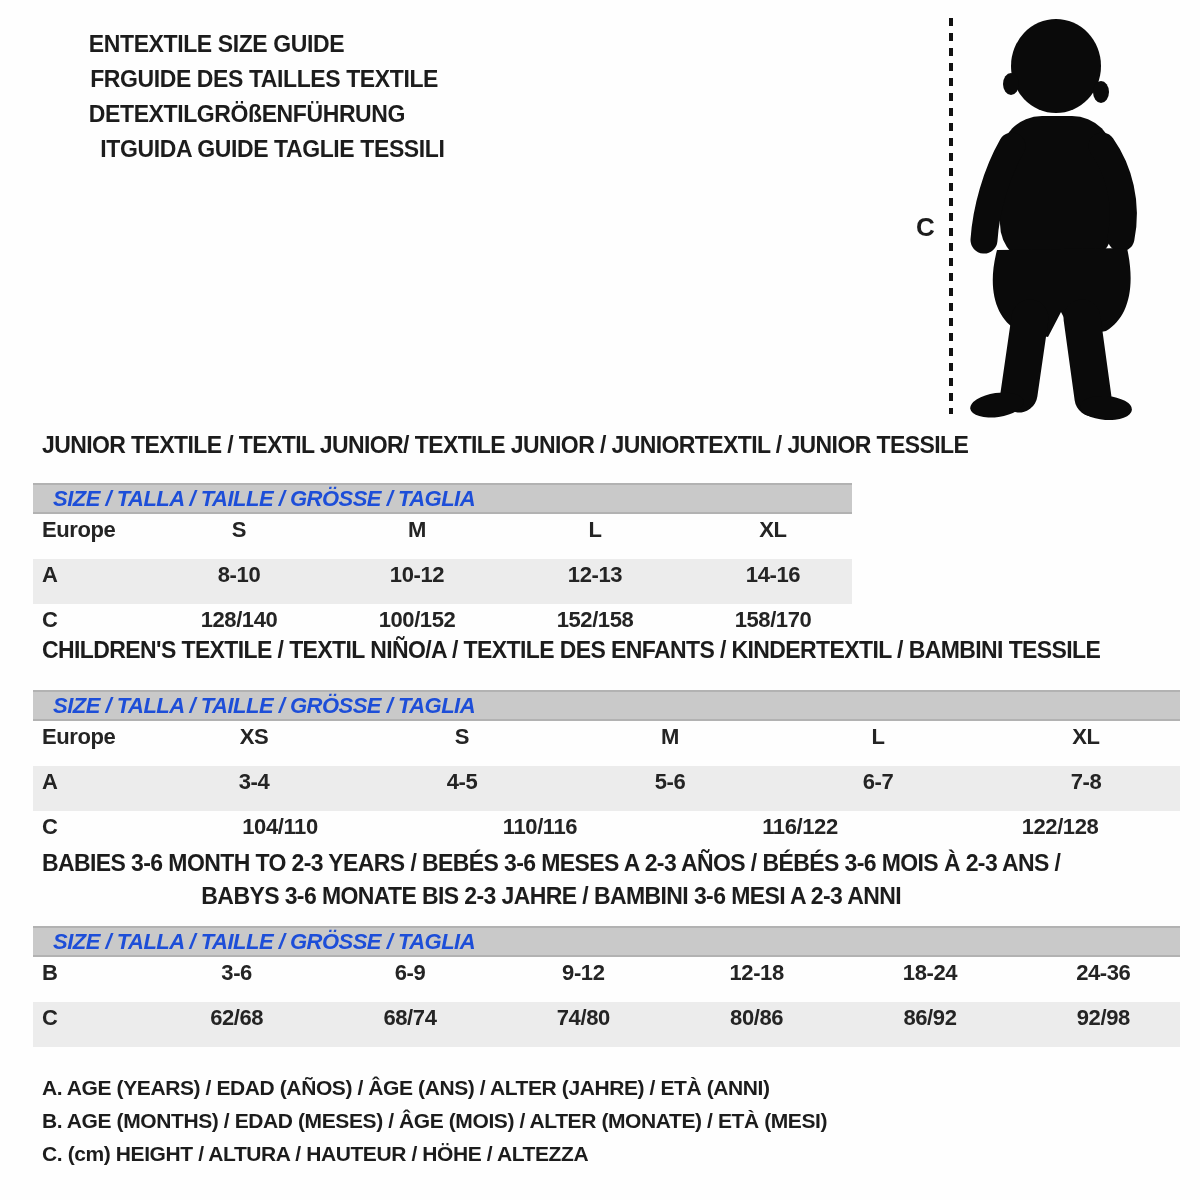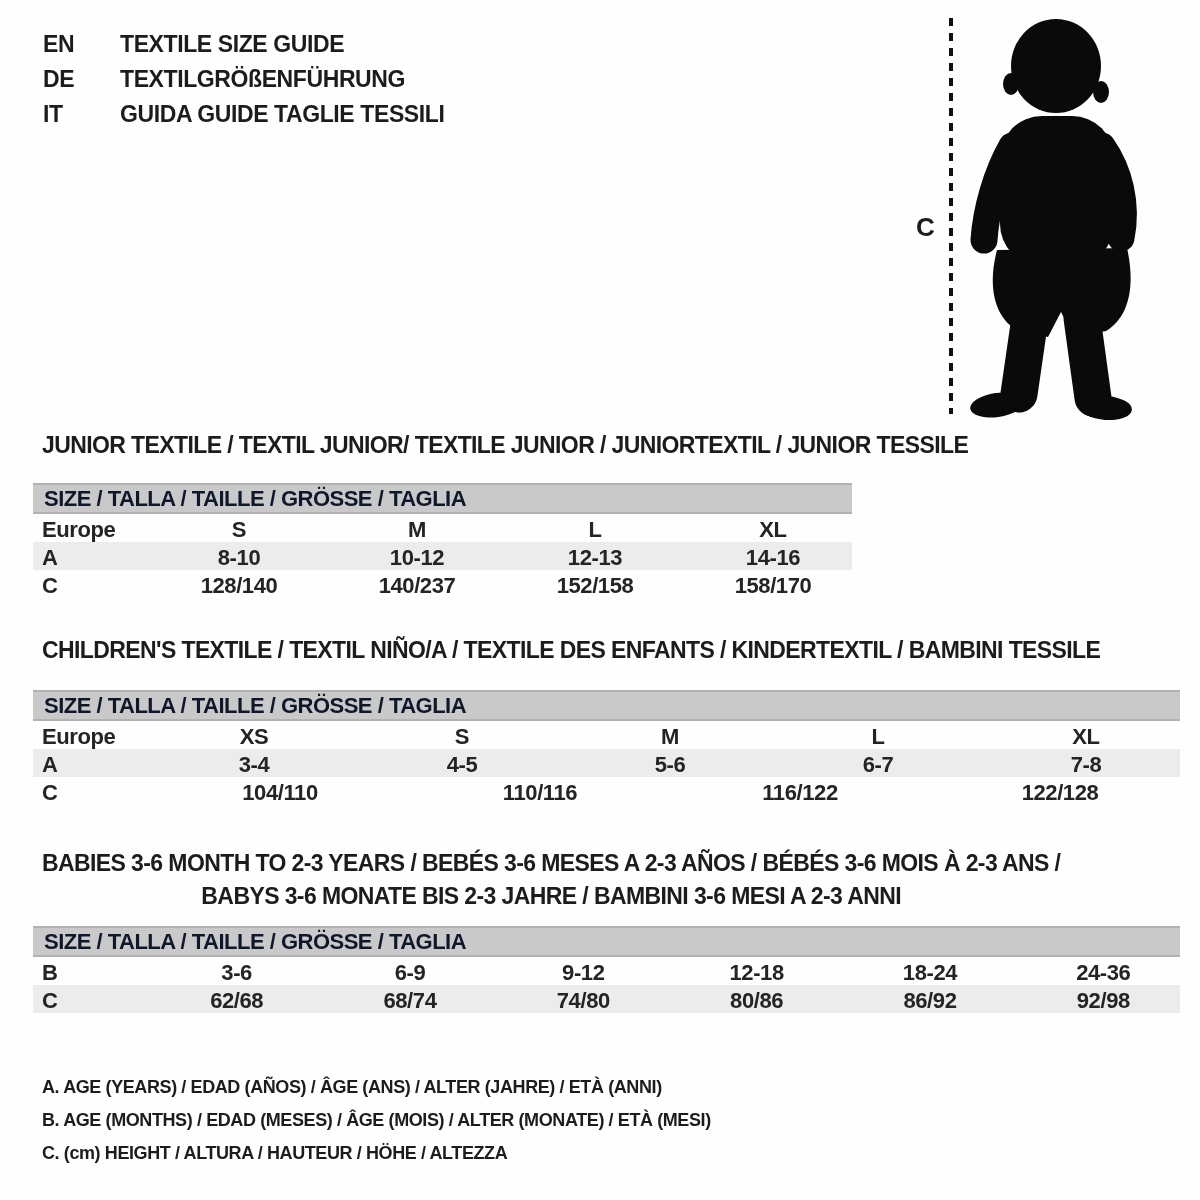--- a/index.html
+++ b/index.html
@@ -11,7 +11,7 @@
   
   .lang-block{position:absolute;left:43px;top:27px;}
   .lang-row{display:flex;font-size:23px;line-height:35px;letter-spacing:-0.4px;}
-  .lang-code{width:77px;}
+  .lang-code{width:77px;text-align:right;}
   
   .figure-svg{position:absolute;left:900px;top:8px;width:260px;height:420px;}
   .measure-label{position:absolute;left:916px;top:212px;font-size:26px;letter-spacing:-0.5px;}

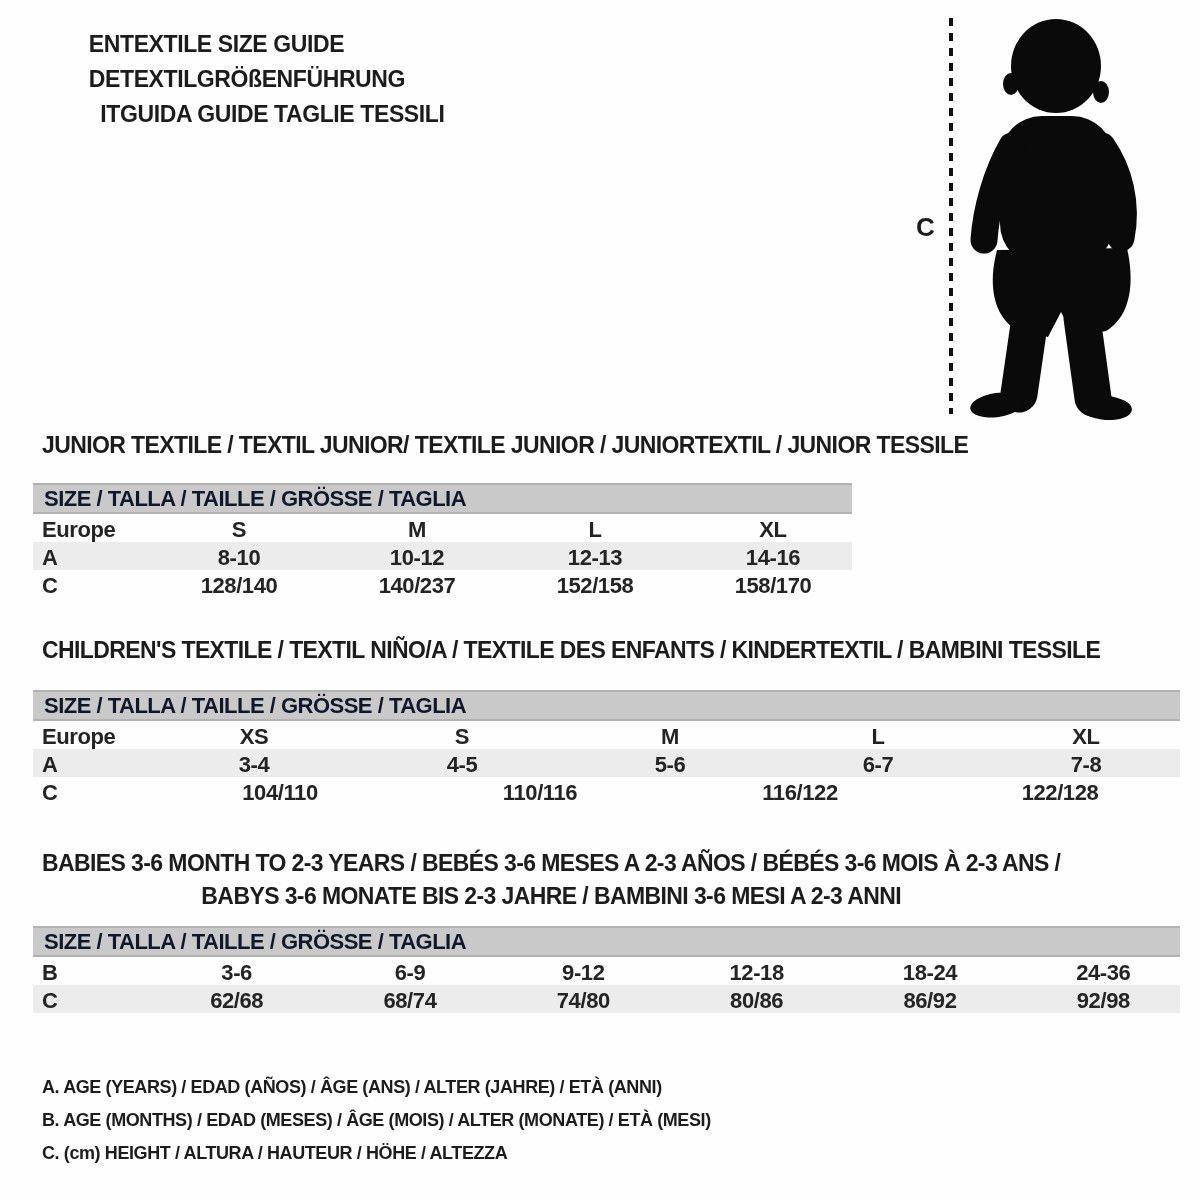--- a/index.html
+++ b/index.html
@@ -41,6 +41,10 @@
     <div class="lang-row">
       <span class="lang-code">EN</span>
       <span>TEXTILE SIZE GUIDE</span>
+    </div>
+    <div class="lang-row">
+      <span class="lang-code">FR</span>
+      <span>GUIDE DES TAILLES TEXTILE</span>
     </div>
     <div class="lang-row">
       <span class="lang-code">DE</span>

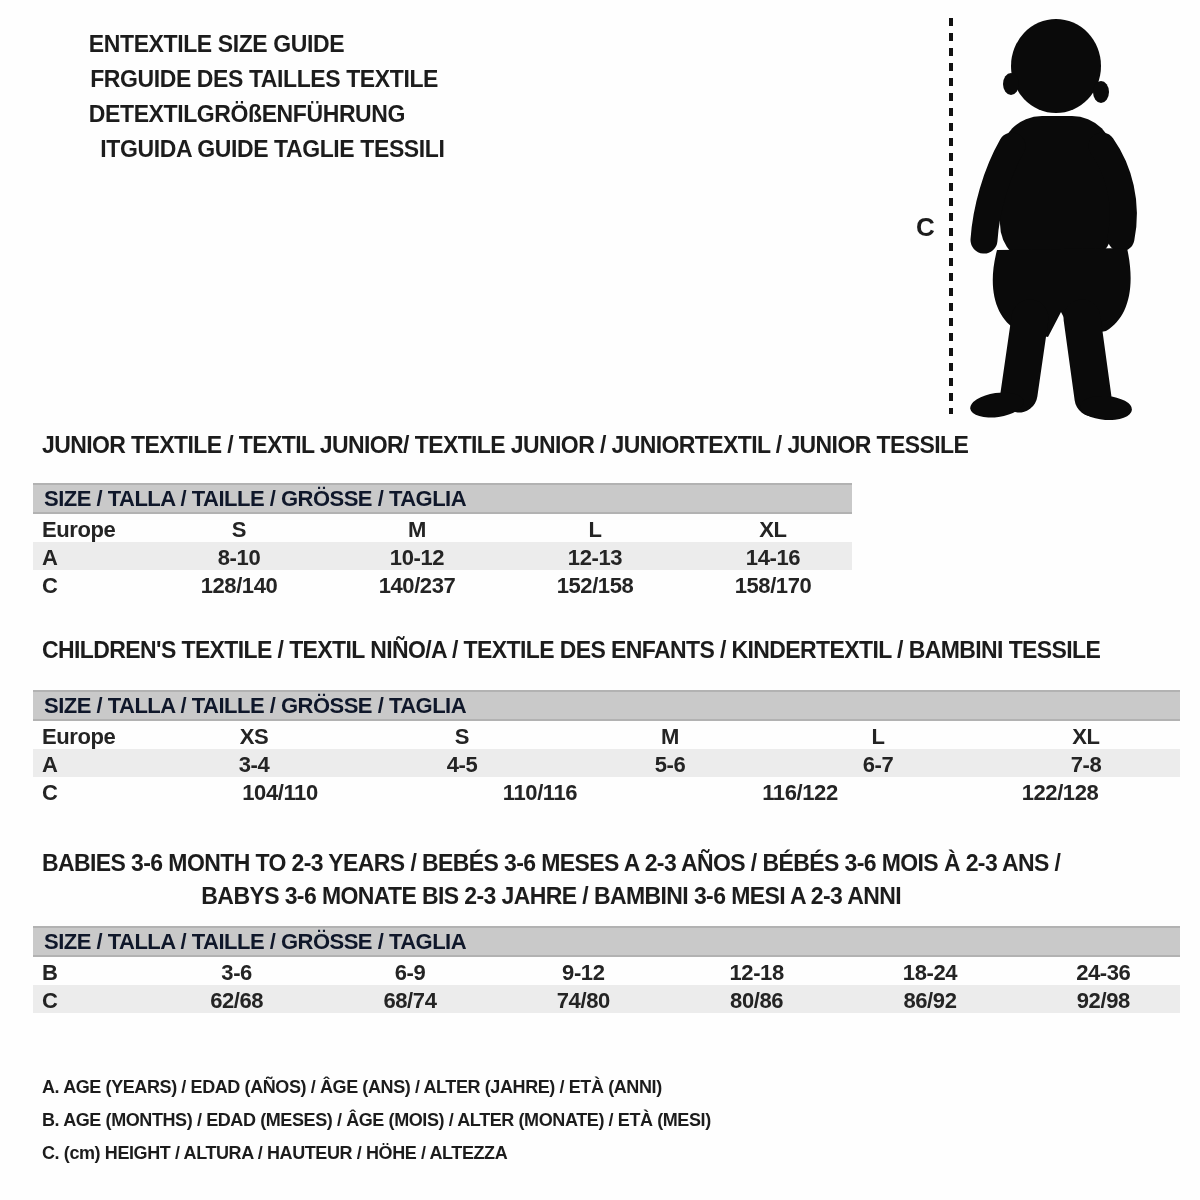--- a/index.html
+++ b/index.html
@@ -22,7 +22,7 @@
   .size-table{position:absolute;left:33px;}
   .size-bar{
     height:27px;background:#c9c9c9;border-top:2px solid #b2b2b2;border-bottom:2px solid #b2b2b2;
-    color:#0f172a;font-size:22px;line-height:27px;padding-left:11px;letter-spacing:-0.5px;
+    color:#1d4ed8;font-size:22px;line-height:27px;padding-left:20px;letter-spacing:-0.5px;font-style:italic;
   }
   .t-row{display:flex;height:28px;font-size:22px;line-height:32px;letter-spacing:-0.4px;color:#242424;gap:20px;}
   .t-row.shaded{background:#ececec;}

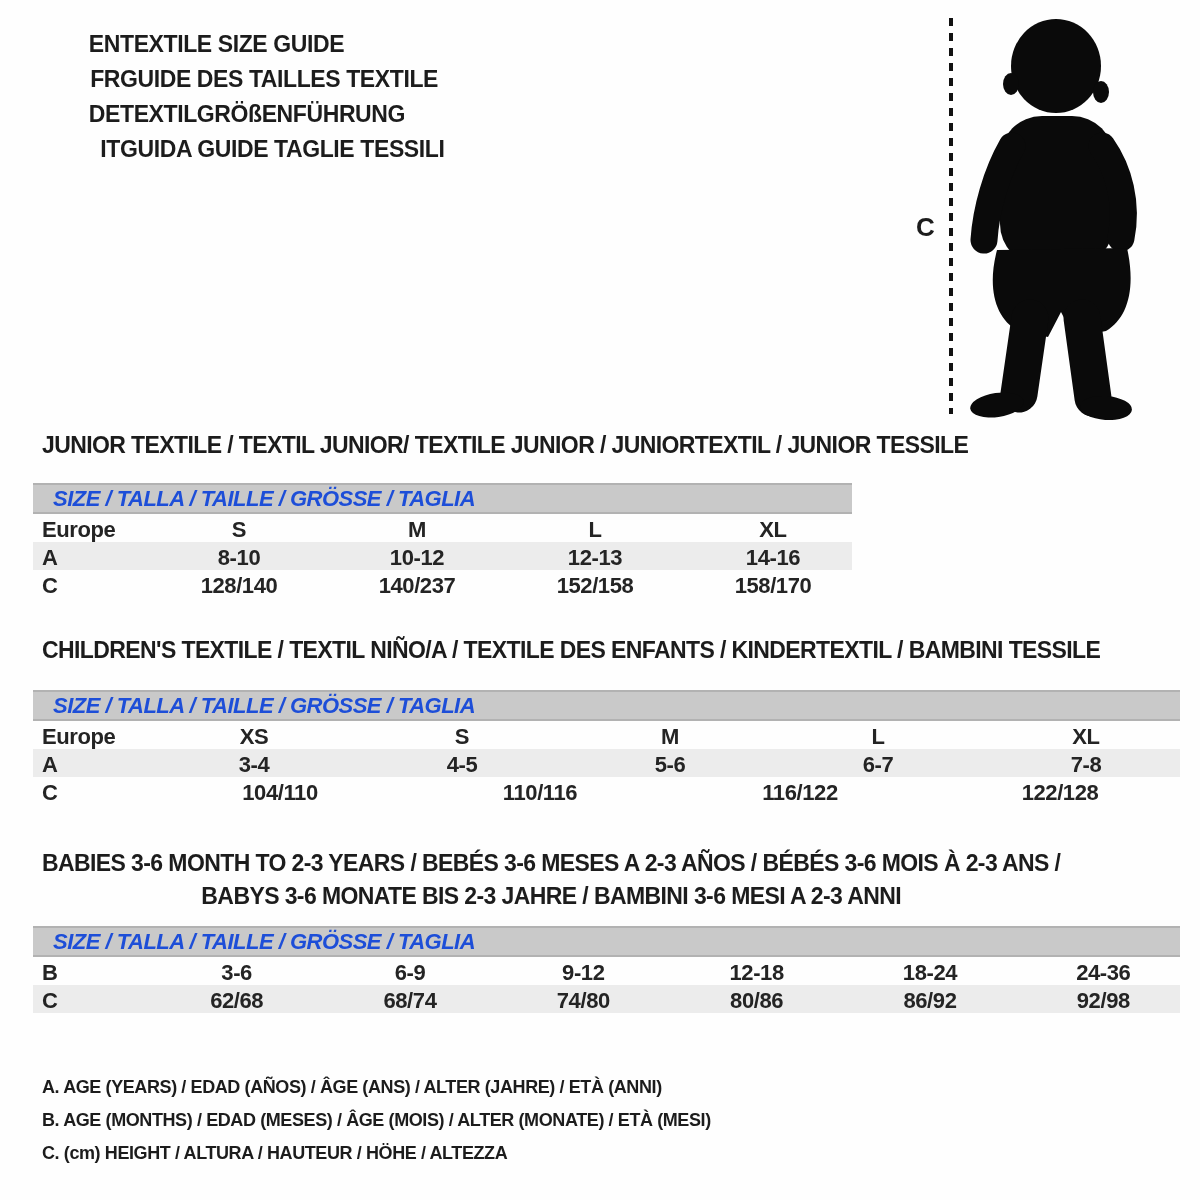--- a/index.html
+++ b/index.html
@@ -24,7 +24,7 @@
     height:27px;background:#c9c9c9;border-top:2px solid #b2b2b2;border-bottom:2px solid #b2b2b2;
     color:#1d4ed8;font-size:22px;line-height:27px;padding-left:20px;letter-spacing:-0.5px;font-style:italic;
   }
-  .t-row{display:flex;height:28px;font-size:22px;line-height:32px;letter-spacing:-0.4px;color:#242424;gap:20px;}
+  .t-row{display:flex;height:45px;font-size:22px;line-height:32px;letter-spacing:-0.4px;color:#242424;gap:20px;}
   .t-row.shaded{background:#ececec;}
   .cell-label{width:107px;padding-left:9px;box-sizing:border-box;}
   .cell{flex:1;text-align:center;}

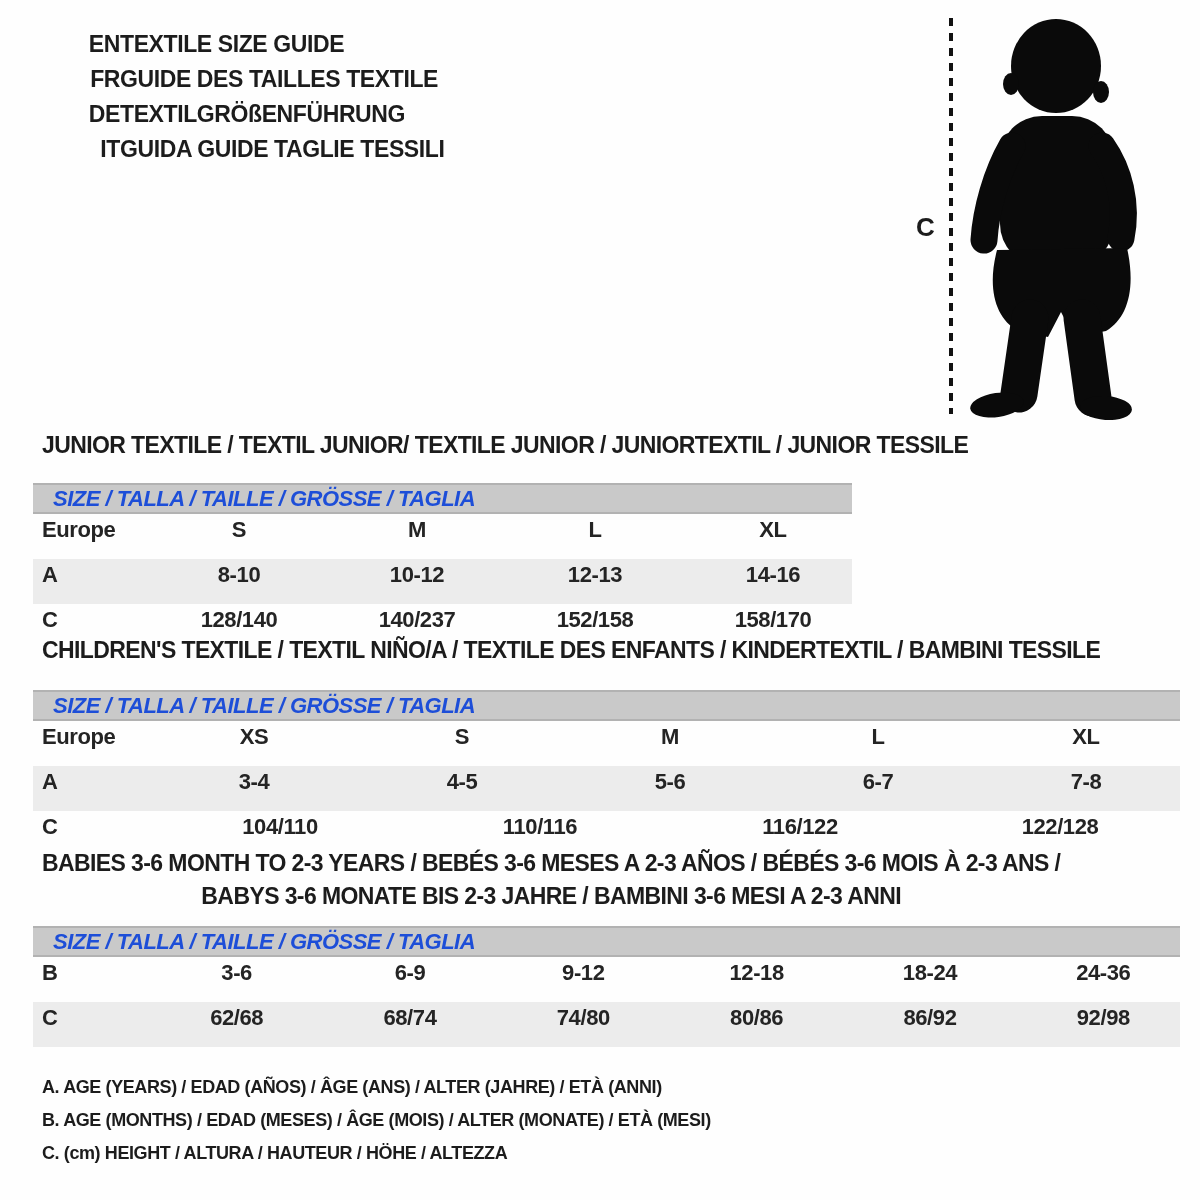--- a/index.html
+++ b/index.html
@@ -103,7 +103,7 @@
     <div class="t-row">
       <div class="cell-label">C</div>
       <div class="cell">128/140</div>
-      <div class="cell">140/237</div>
+      <div class="cell">100/152</div>
       <div class="cell">152/158</div>
       <div class="cell">158/170</div>
     </div>

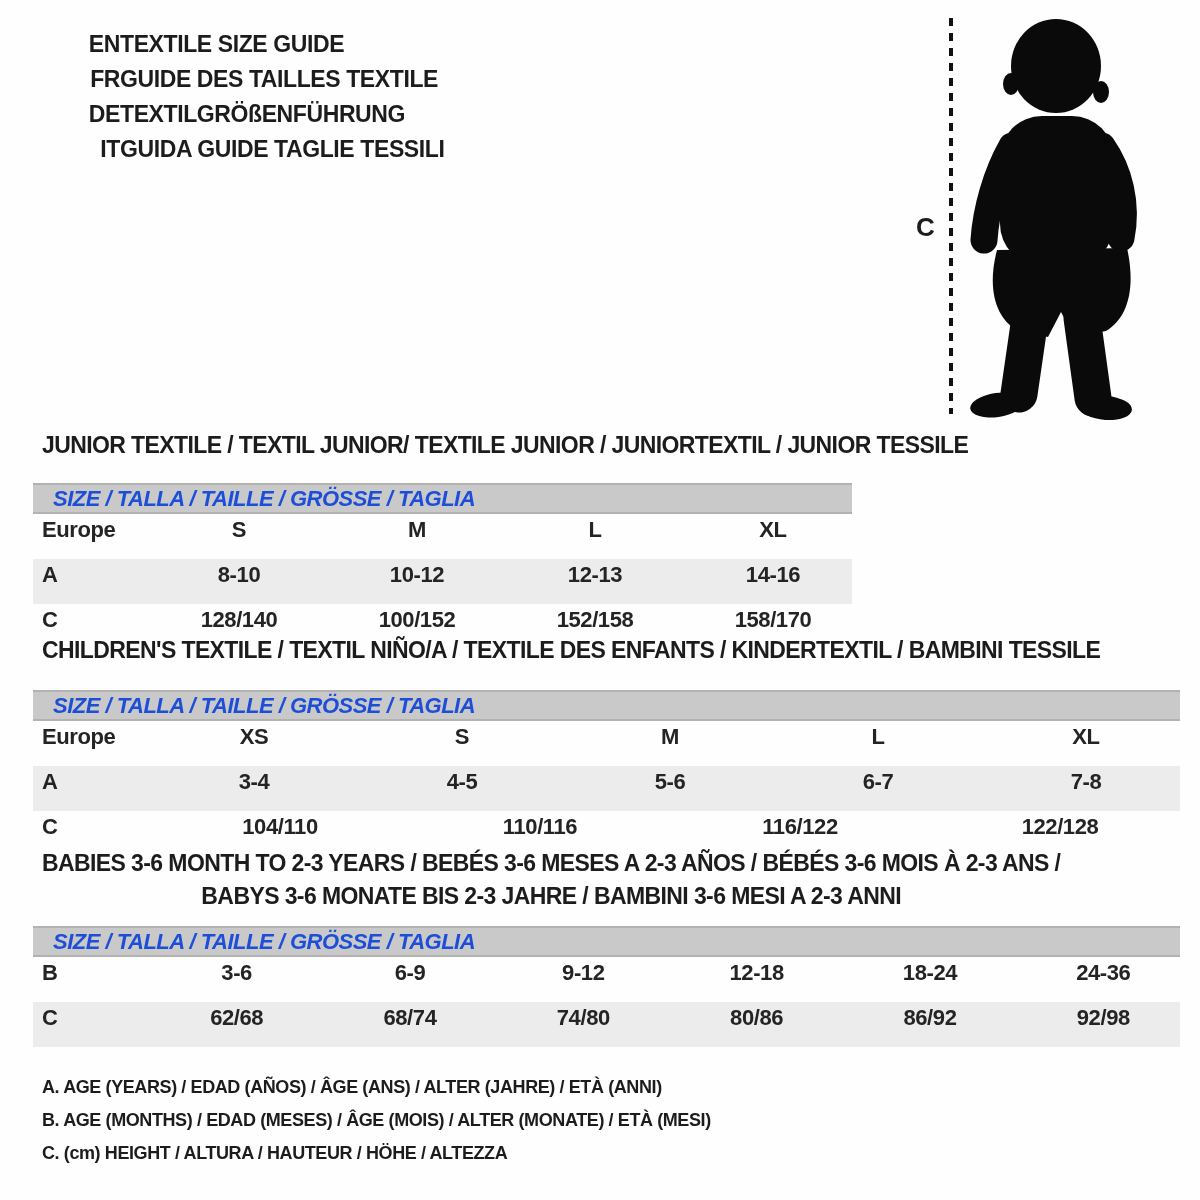--- a/index.html
+++ b/index.html
@@ -30,7 +30,7 @@
   .cell{flex:1;text-align:center;}
   
   .legend{position:absolute;left:42px;top:1071px;}
-  .legend-line{font-size:18px;line-height:33px;letter-spacing:-0.4px;white-space:nowrap;}
+  .legend-line{font-size:21px;line-height:33px;letter-spacing:-0.4px;white-space:nowrap;}
 </style>
 </head>
 <body>

